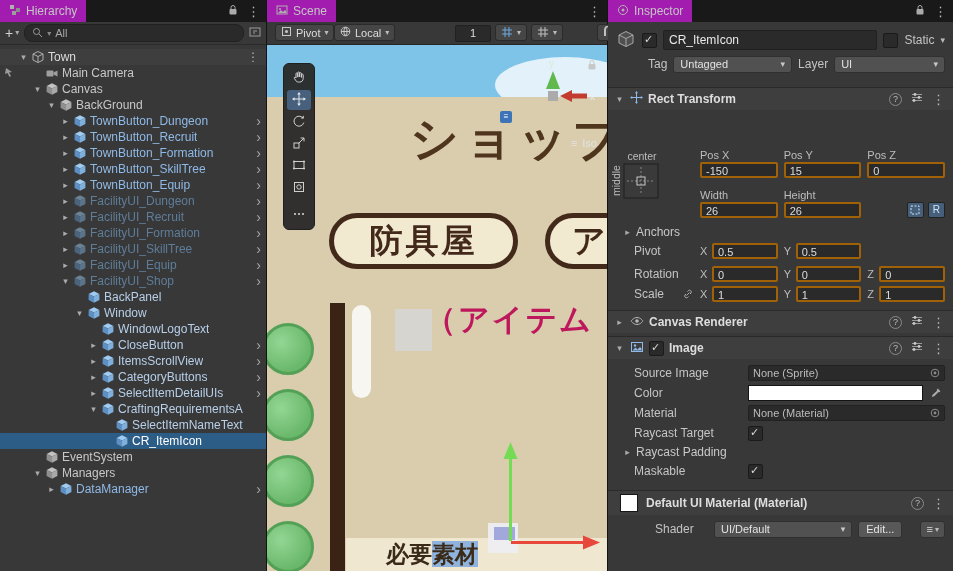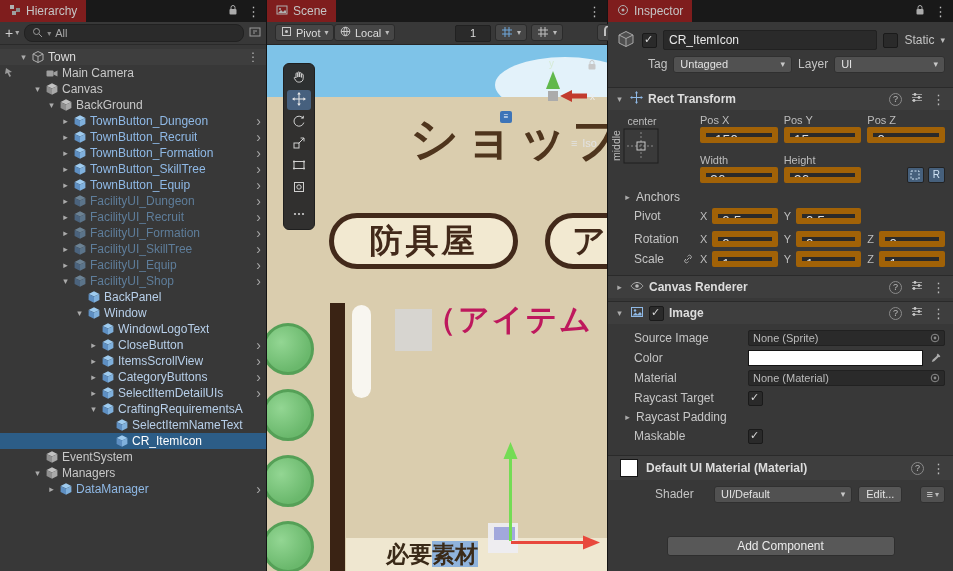--- a/index.html
+++ b/index.html
@@ -14,7 +14,7 @@
   
   .tabbar{height:22px;background:#191919;display:flex;position:relative;flex:none;}
   .tab{display:flex;align-items:center;gap:5px;padding:0 9px;font-size:12px;color:#C5C5C5;}
-  .tab.active{background:#7f1d1d;}
+  .tab.active{background:#a21caf;}
   .tabbar-right{position:absolute;right:6px;top:0;height:22px;display:flex;align-items:center;gap:9px;}
   .kebab{color:#BDBDBD;font-size:13px;line-height:13px;}
 

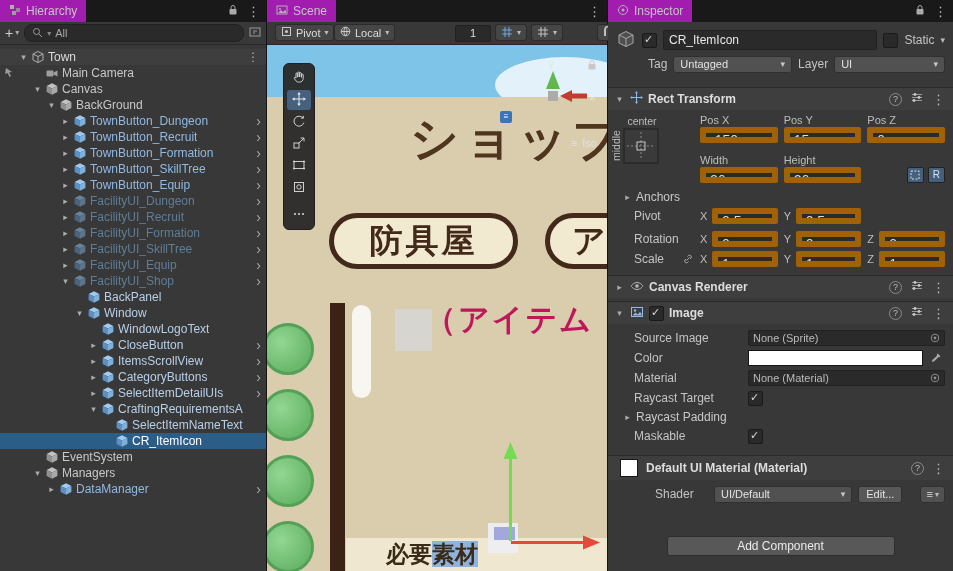--- a/index.html
+++ b/index.html
@@ -93,7 +93,7 @@
   .help{width:13px;height:13px;border:1px solid #8A8A8A;border-radius:50%;color:#BDBDBD;font-size:9px;display:flex;align-items:center;justify-content:center;box-sizing:border-box;}
   .tfield{height:16px;background:#2A2A2A;border:6px solid #a16207;border-radius:2px;color:#DDD;font-size:14px;line-height:14px;padding:0 4px;overflow:hidden;box-sizing:border-box;}
   .rt-body{flex:none;padding:4px 0 6px 0;}
-  .rt-top{display:flex;padding-right:8px;height:74px;}
+  .rt-top{display:flex;padding-right:8px;height:74px;margin-top:35px;}
   .anchor-zone{width:92px;flex:none;padding-top:1px;}
   .anchor-h{margin-left:16px;width:36px;text-align:center;font-size:10.5px;color:#BDBDBD;}
   .anchor-row{display:flex;align-items:flex-start;margin-top:1px;}

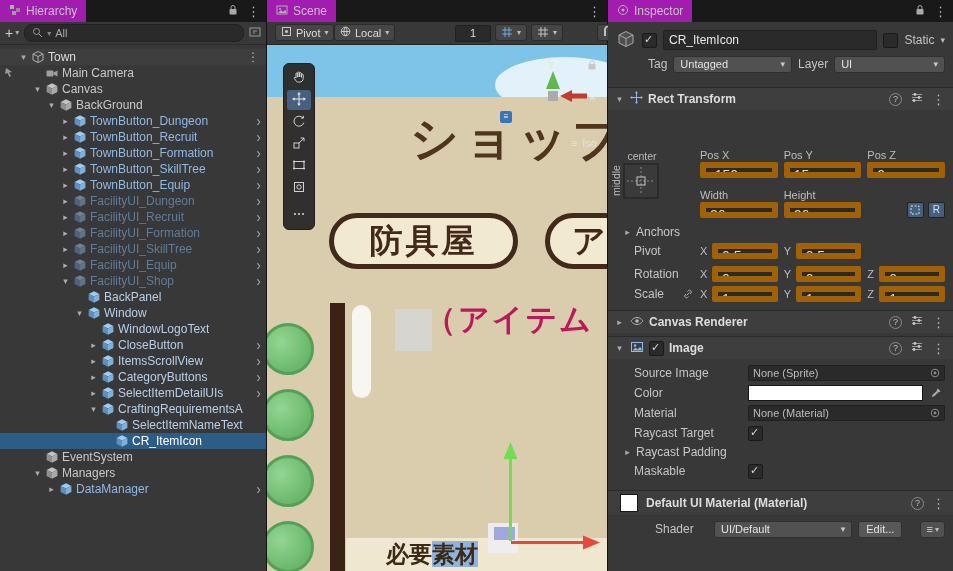--- a/index.html
+++ b/index.html
@@ -91,7 +91,7 @@
   .ctitle{font-weight:bold;font-size:12px;color:#DDDDDD;}
   .hicons{margin-left:auto;display:flex;align-items:center;gap:8px;}
   .help{width:13px;height:13px;border:1px solid #8A8A8A;border-radius:50%;color:#BDBDBD;font-size:9px;display:flex;align-items:center;justify-content:center;box-sizing:border-box;}
-  .tfield{height:16px;background:#2A2A2A;border:6px solid #a16207;border-radius:2px;color:#DDD;font-size:14px;line-height:14px;padding:0 4px;overflow:hidden;box-sizing:border-box;}
+  .tfield{height:16px;background:#2A2A2A;border:2px solid #a16207;border-radius:2px;color:#DDD;font-size:11px;line-height:14px;padding:0 4px;overflow:hidden;box-sizing:border-box;}
   .rt-body{flex:none;padding:4px 0 6px 0;}
   .rt-top{display:flex;padding-right:8px;height:74px;margin-top:35px;}
   .anchor-zone{width:92px;flex:none;padding-top:1px;}

